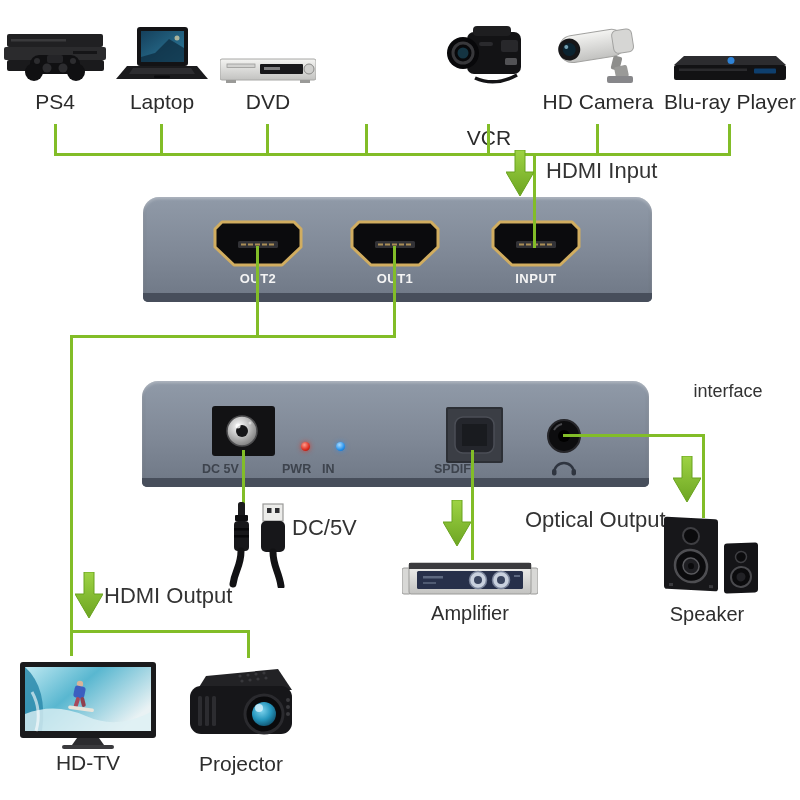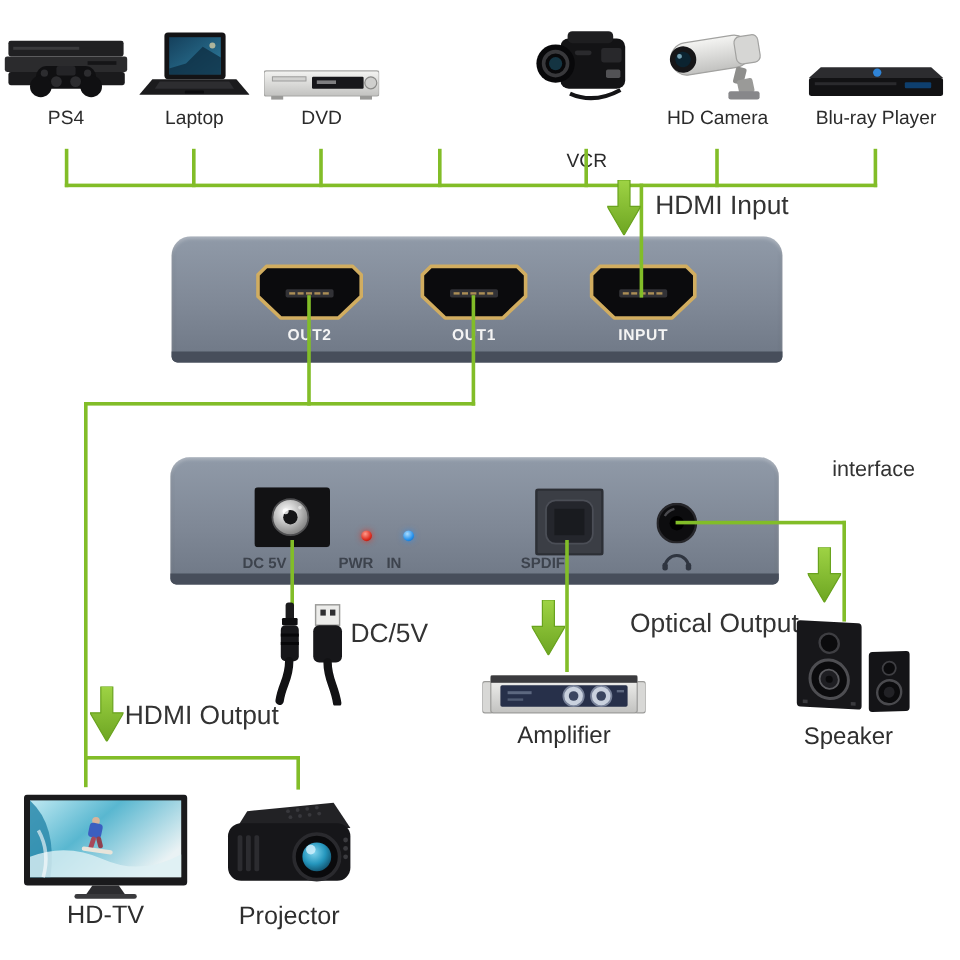--- a/index.html
+++ b/index.html
@@ -7,7 +7,7 @@
           font-family:"Liberation Sans", sans-serif;color:#2e2e2e;}
   .src{position:absolute;top:14px;display:flex;flex-direction:column;align-items:center;}
   .icon-box{height:72px;display:flex;align-items:flex-end;justify-content:center;}
-  .src-label{text-align:center;font-size:16px;color:#2b2b2b;margin-top:4px;white-space:nowrap;}
+  .src-label{text-align:center;font-size:21px;color:#2b2b2b;margin-top:4px;white-space:nowrap;}
   .gline{position:absolute;background:#82bd28;}
   .v{width:3px;} .h{height:3px;}
   .garrow{position:absolute;}

